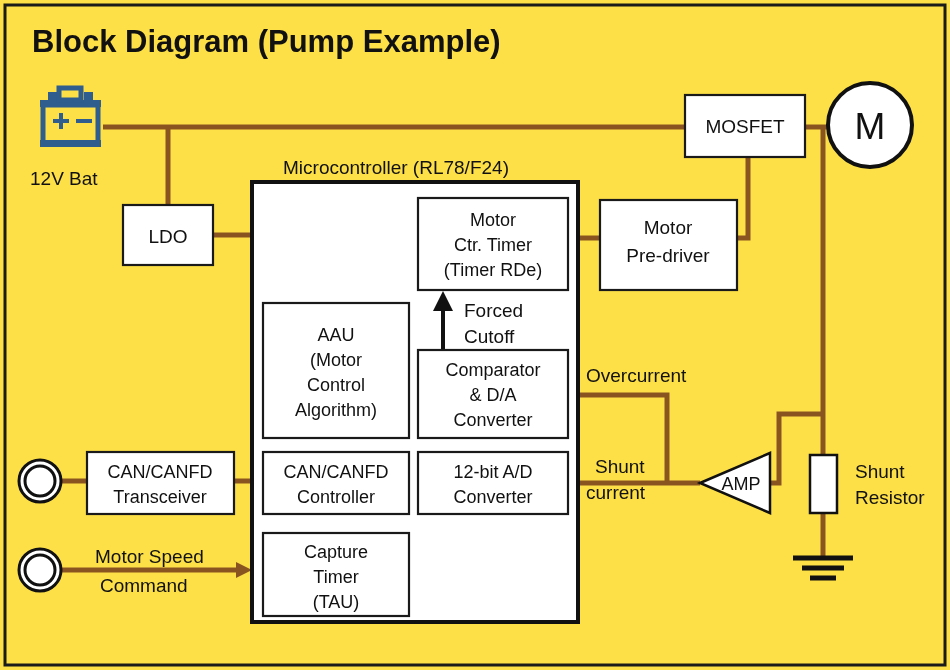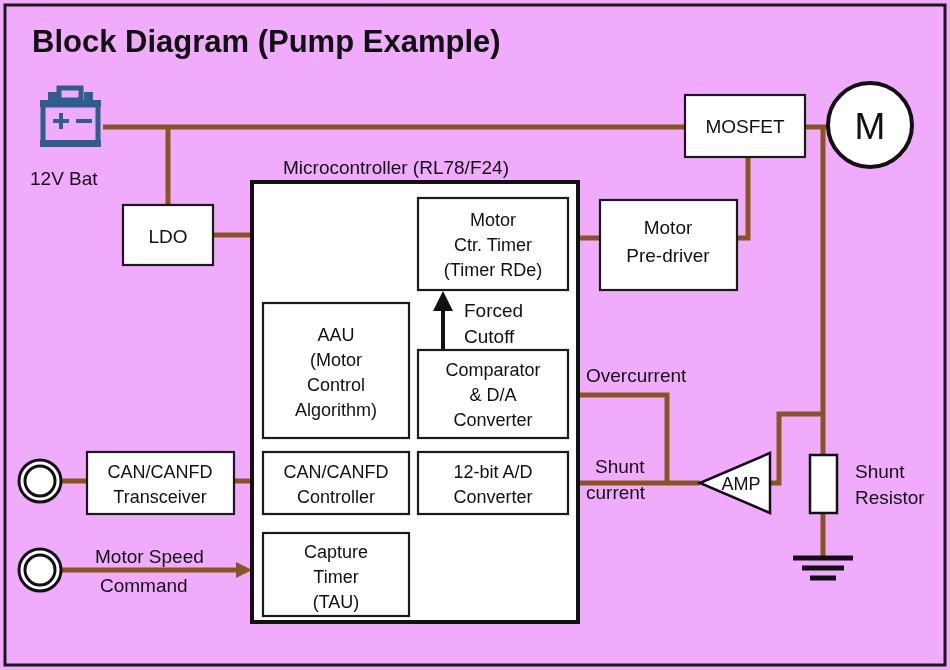--- a/index.html
+++ b/index.html
@@ -17,7 +17,7 @@
     position: relative;
     width: 950px;
     height: 670px;
-    background: #f0abfc;
+    background: #fde047;
   }
   svg.canvas {
     position: absolute;

